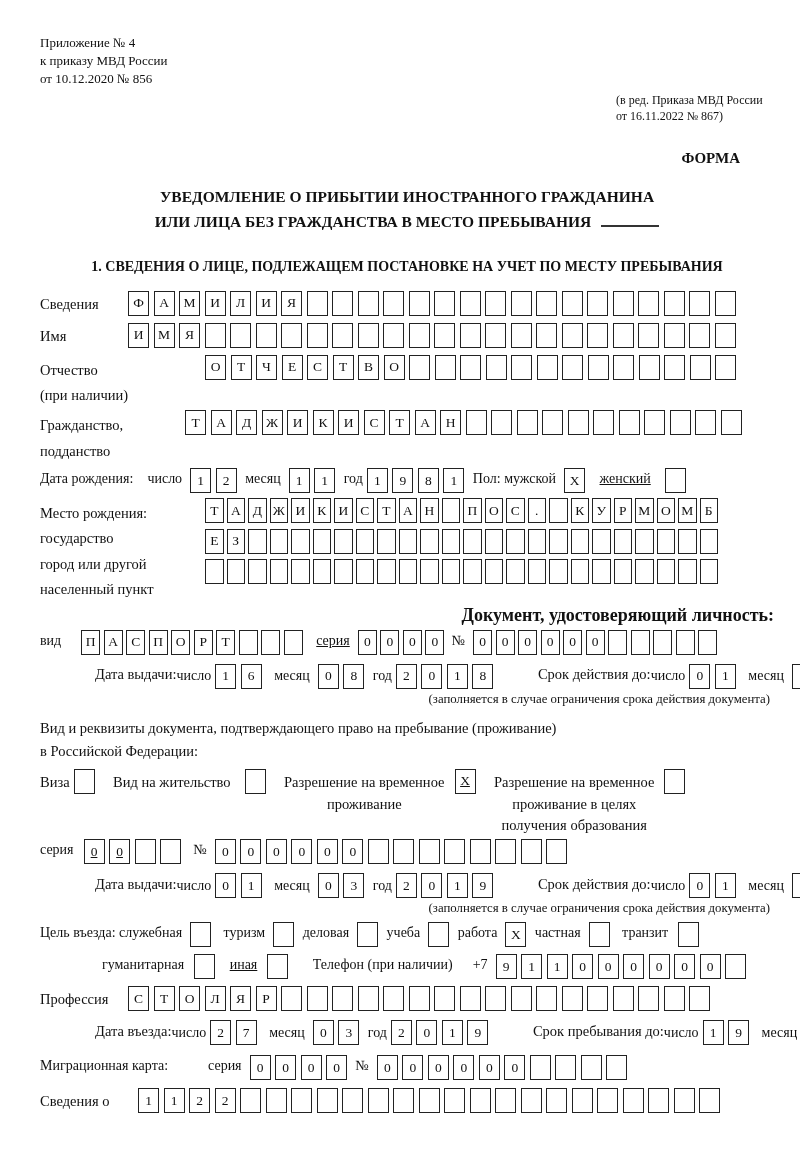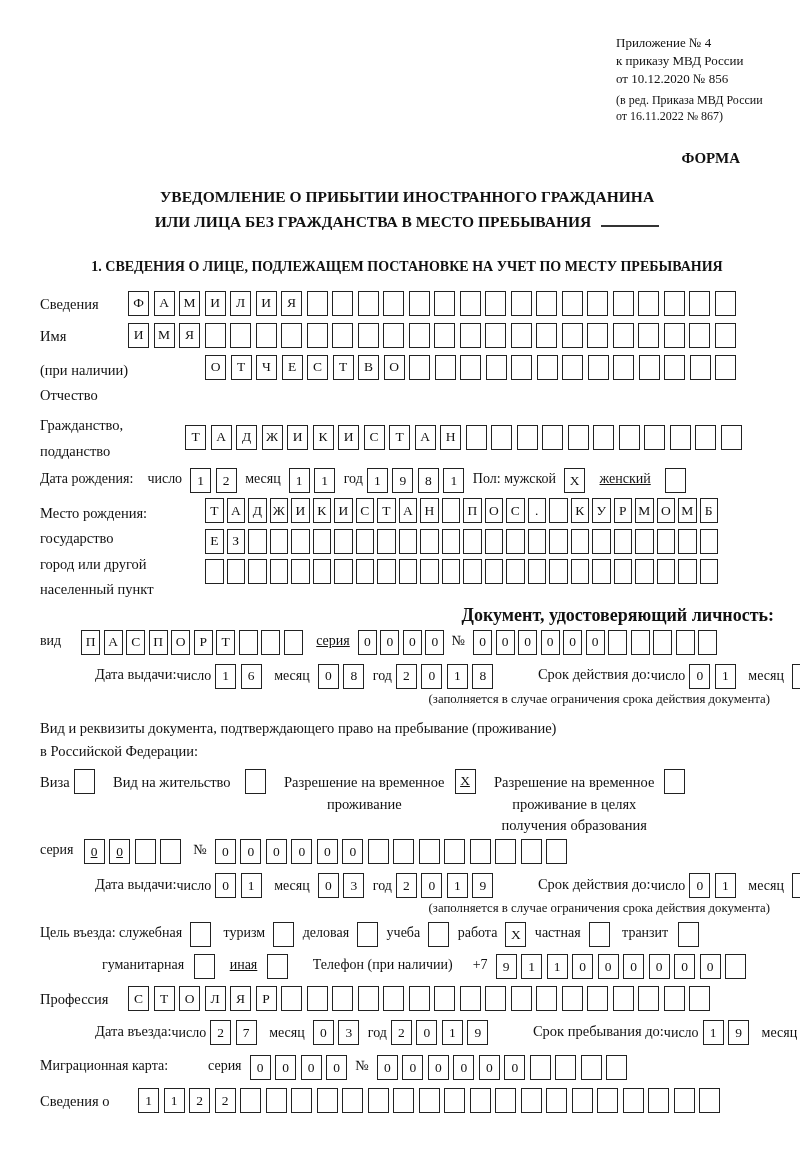--- a/index.html
+++ b/index.html
@@ -6,7 +6,7 @@
   body{width:800px;height:1163px;font-family:"Liberation Serif","DejaVu Serif",serif;color:#111;overflow:hidden;}
   .page{box-sizing:border-box;width:800px;height:1163px;padding:34px 26px 0 40px;}
 
-  .annex{margin-left:576px;font-size:13px;line-height:1.4;}
+  .annex{font-size:13px;line-height:1.4;}
   .annex-note{margin-left:576px;font-size:12px;line-height:1.35;margin-top:3px;}
   .form-label{text-align:right;margin:26px 34px 0 0;font-weight:bold;font-size:15px;}
   .title{text-align:center;font-weight:bold;font-size:15.5px;line-height:1.6;margin-top:18px;}

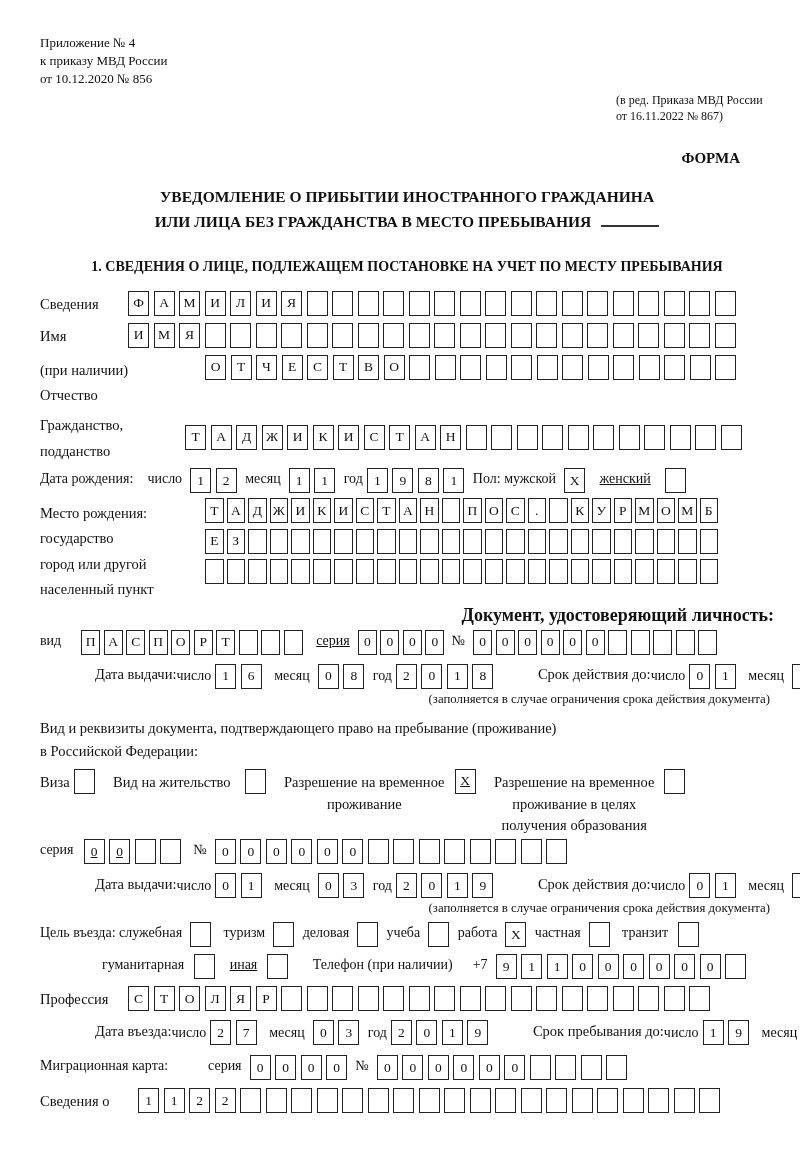--- a/index.html
+++ b/index.html
@@ -132,8 +132,8 @@
 
   <div class="row">
     <span class="lbl2 w165">
+      <span style="display:block">Отчество</span>
       <span style="display:block">(при наличии)</span>
-      <span style="display:block">Отчество</span>
     </span>
     <span class="cells">
         <span class="cell">О</span>

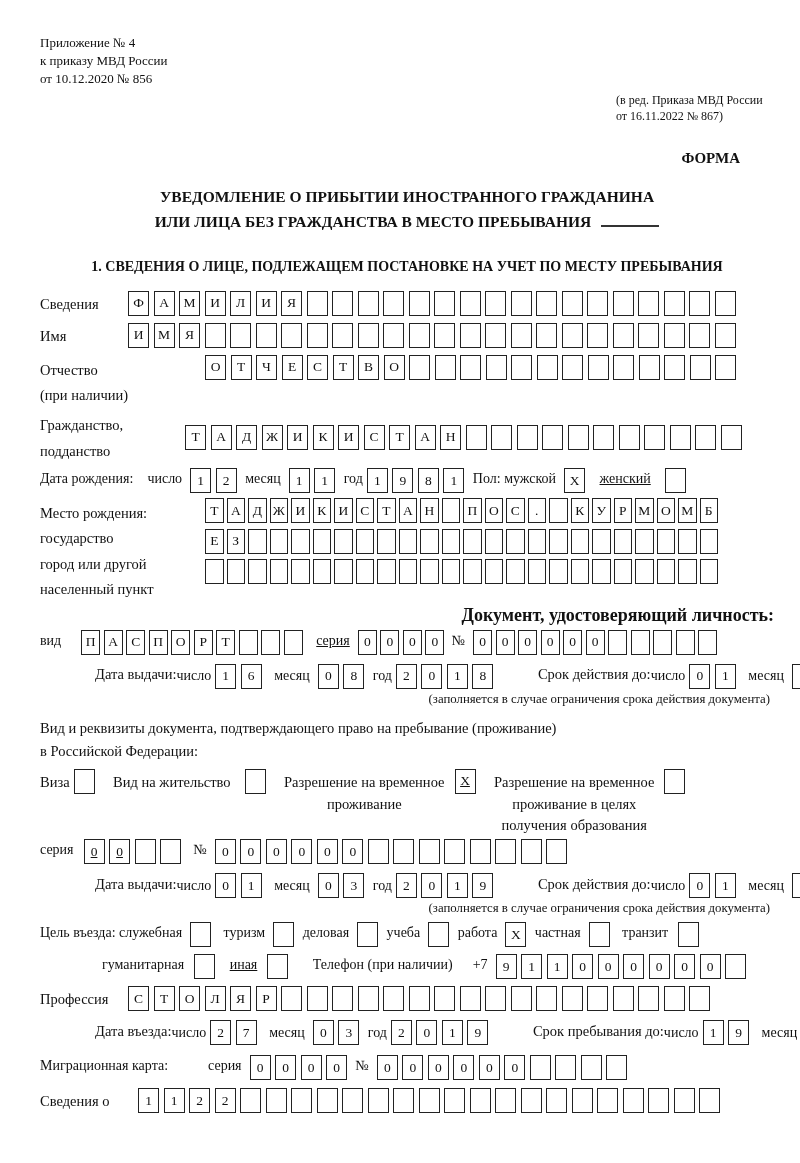--- a/index.html
+++ b/index.html
@@ -160,7 +160,7 @@
       </span>
   </div>
 
-  <div class="row" style="margin-top:2px;align-items:center;">
+  <div class="row" style="margin-top:2px;">
     <span class="lbl2 w145">
       <span style="display:block">Гражданство,</span>
       <span style="display:block">подданство</span>

